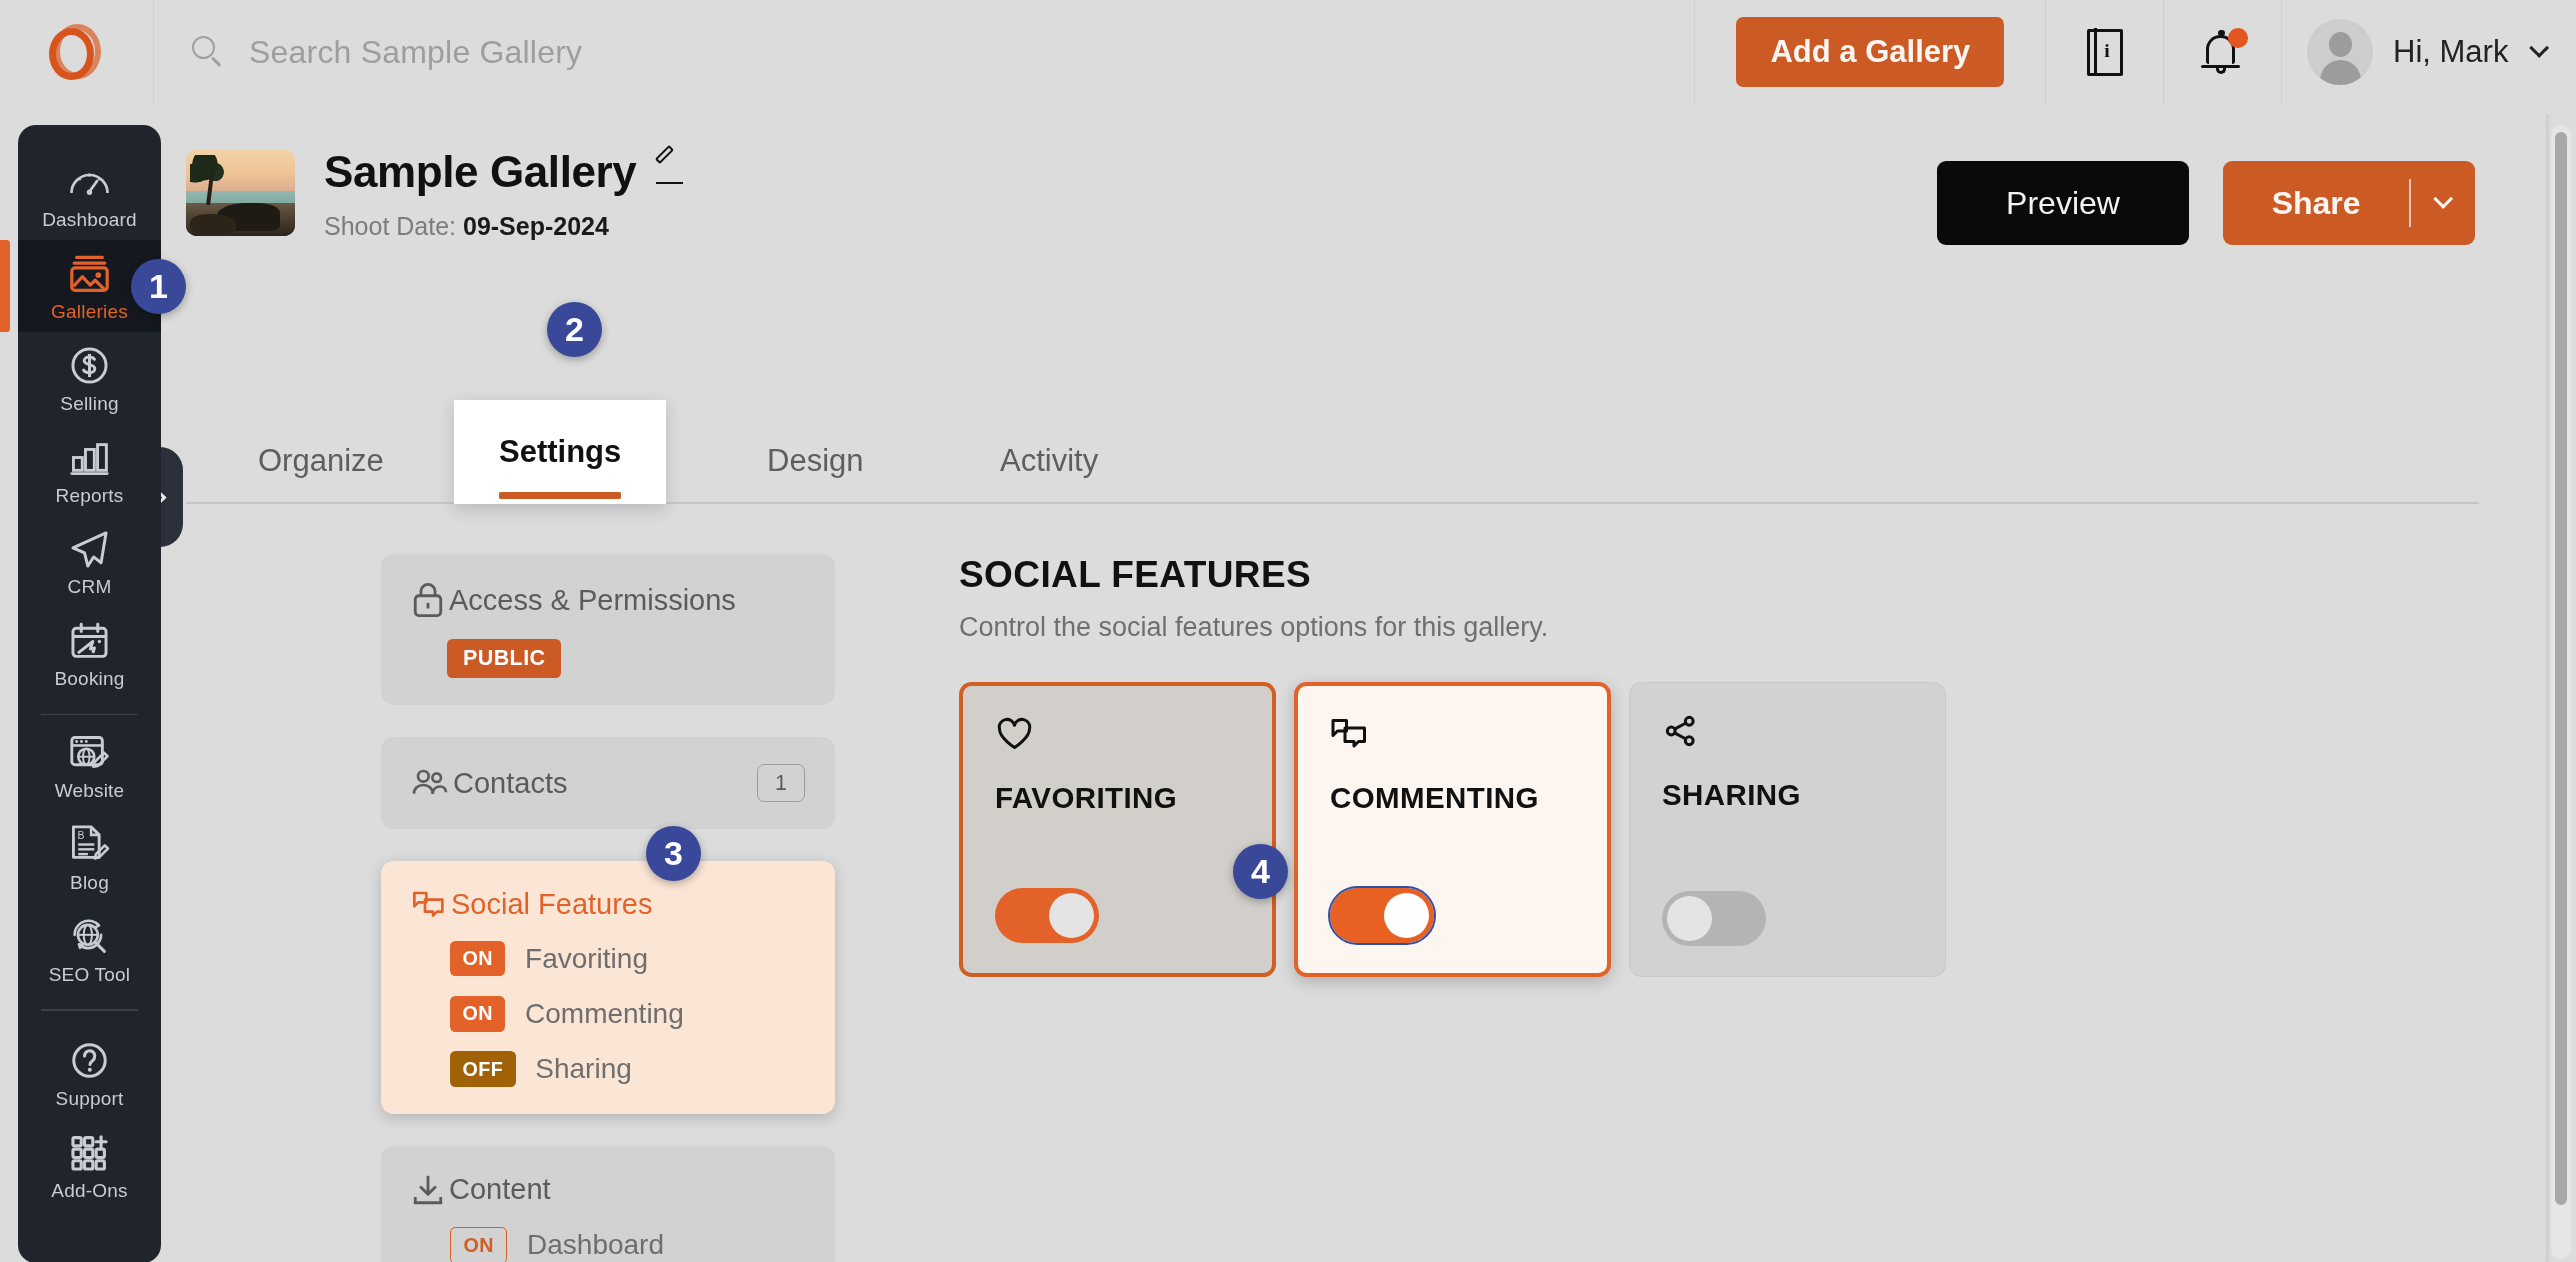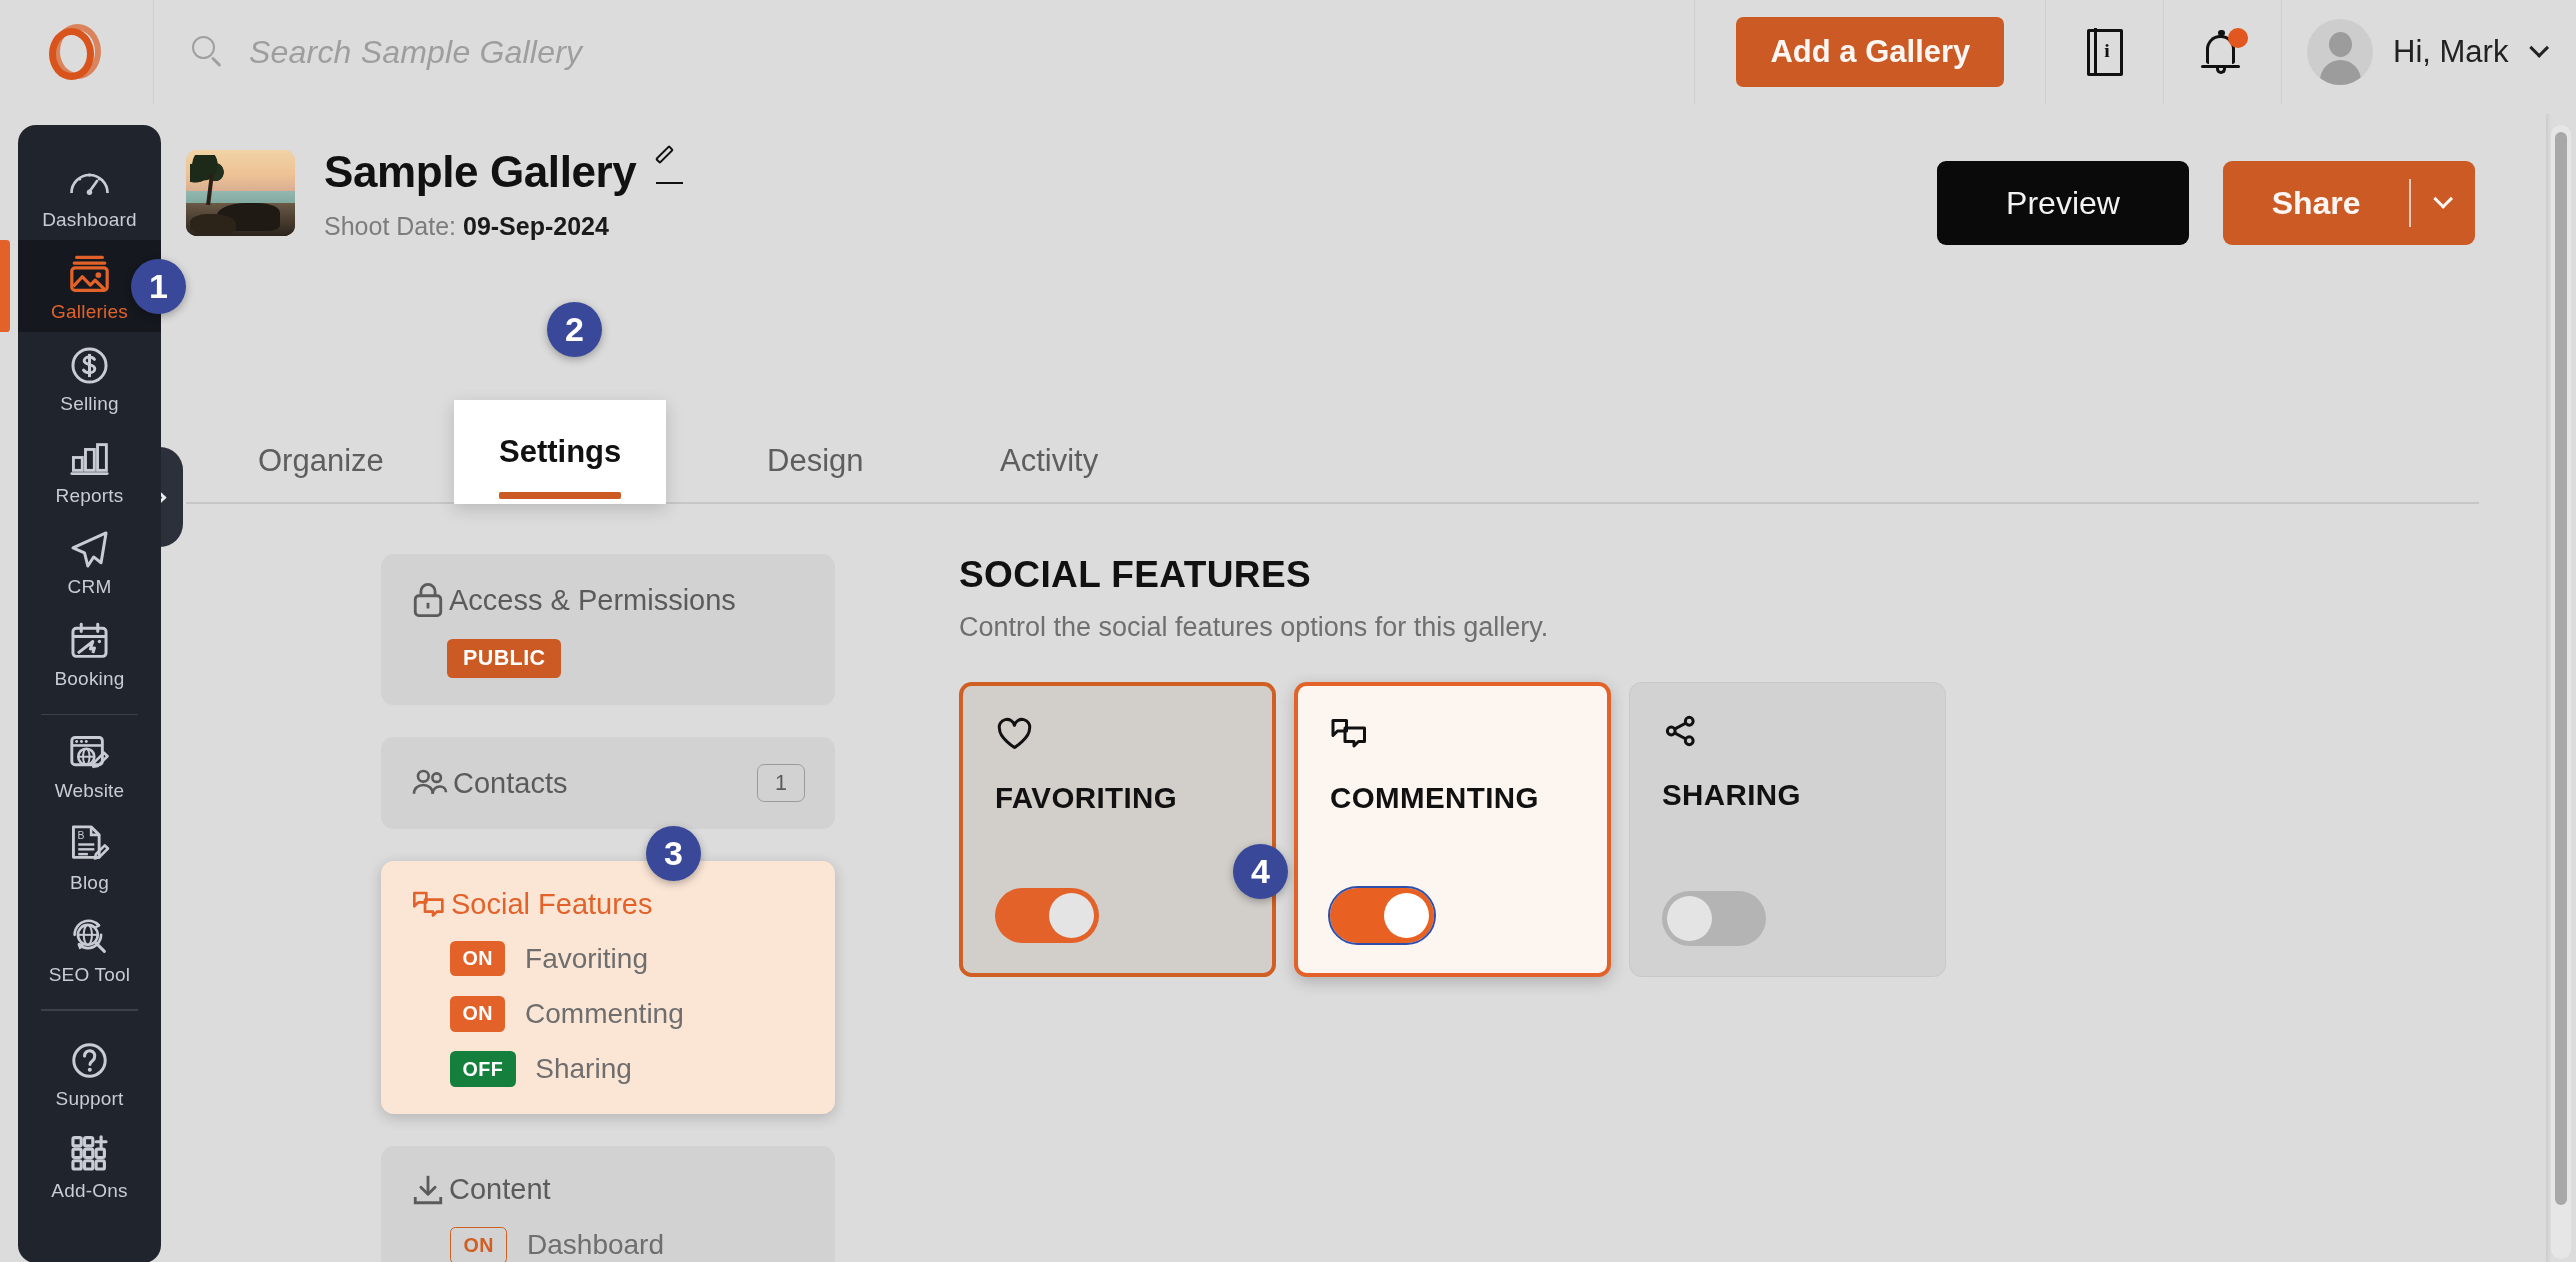--- a/index.html
+++ b/index.html
@@ -34,7 +34,7 @@
   }
   .search-cell {
     flex: 1; display: flex; align-items: center; gap: 25px;
-    padding-left: 38px; border-right: 1.8px solid #cfcfcf; font-style: italic;
+    padding-left: 38px; border-right: 1.8px solid #cfcfcf;
   }
   .search-ph { font-size: 32px; color: #9e9e9e; letter-spacing: 0.2px; }
   .mag { width: 32px; height: 32px; position: relative; flex: none; }

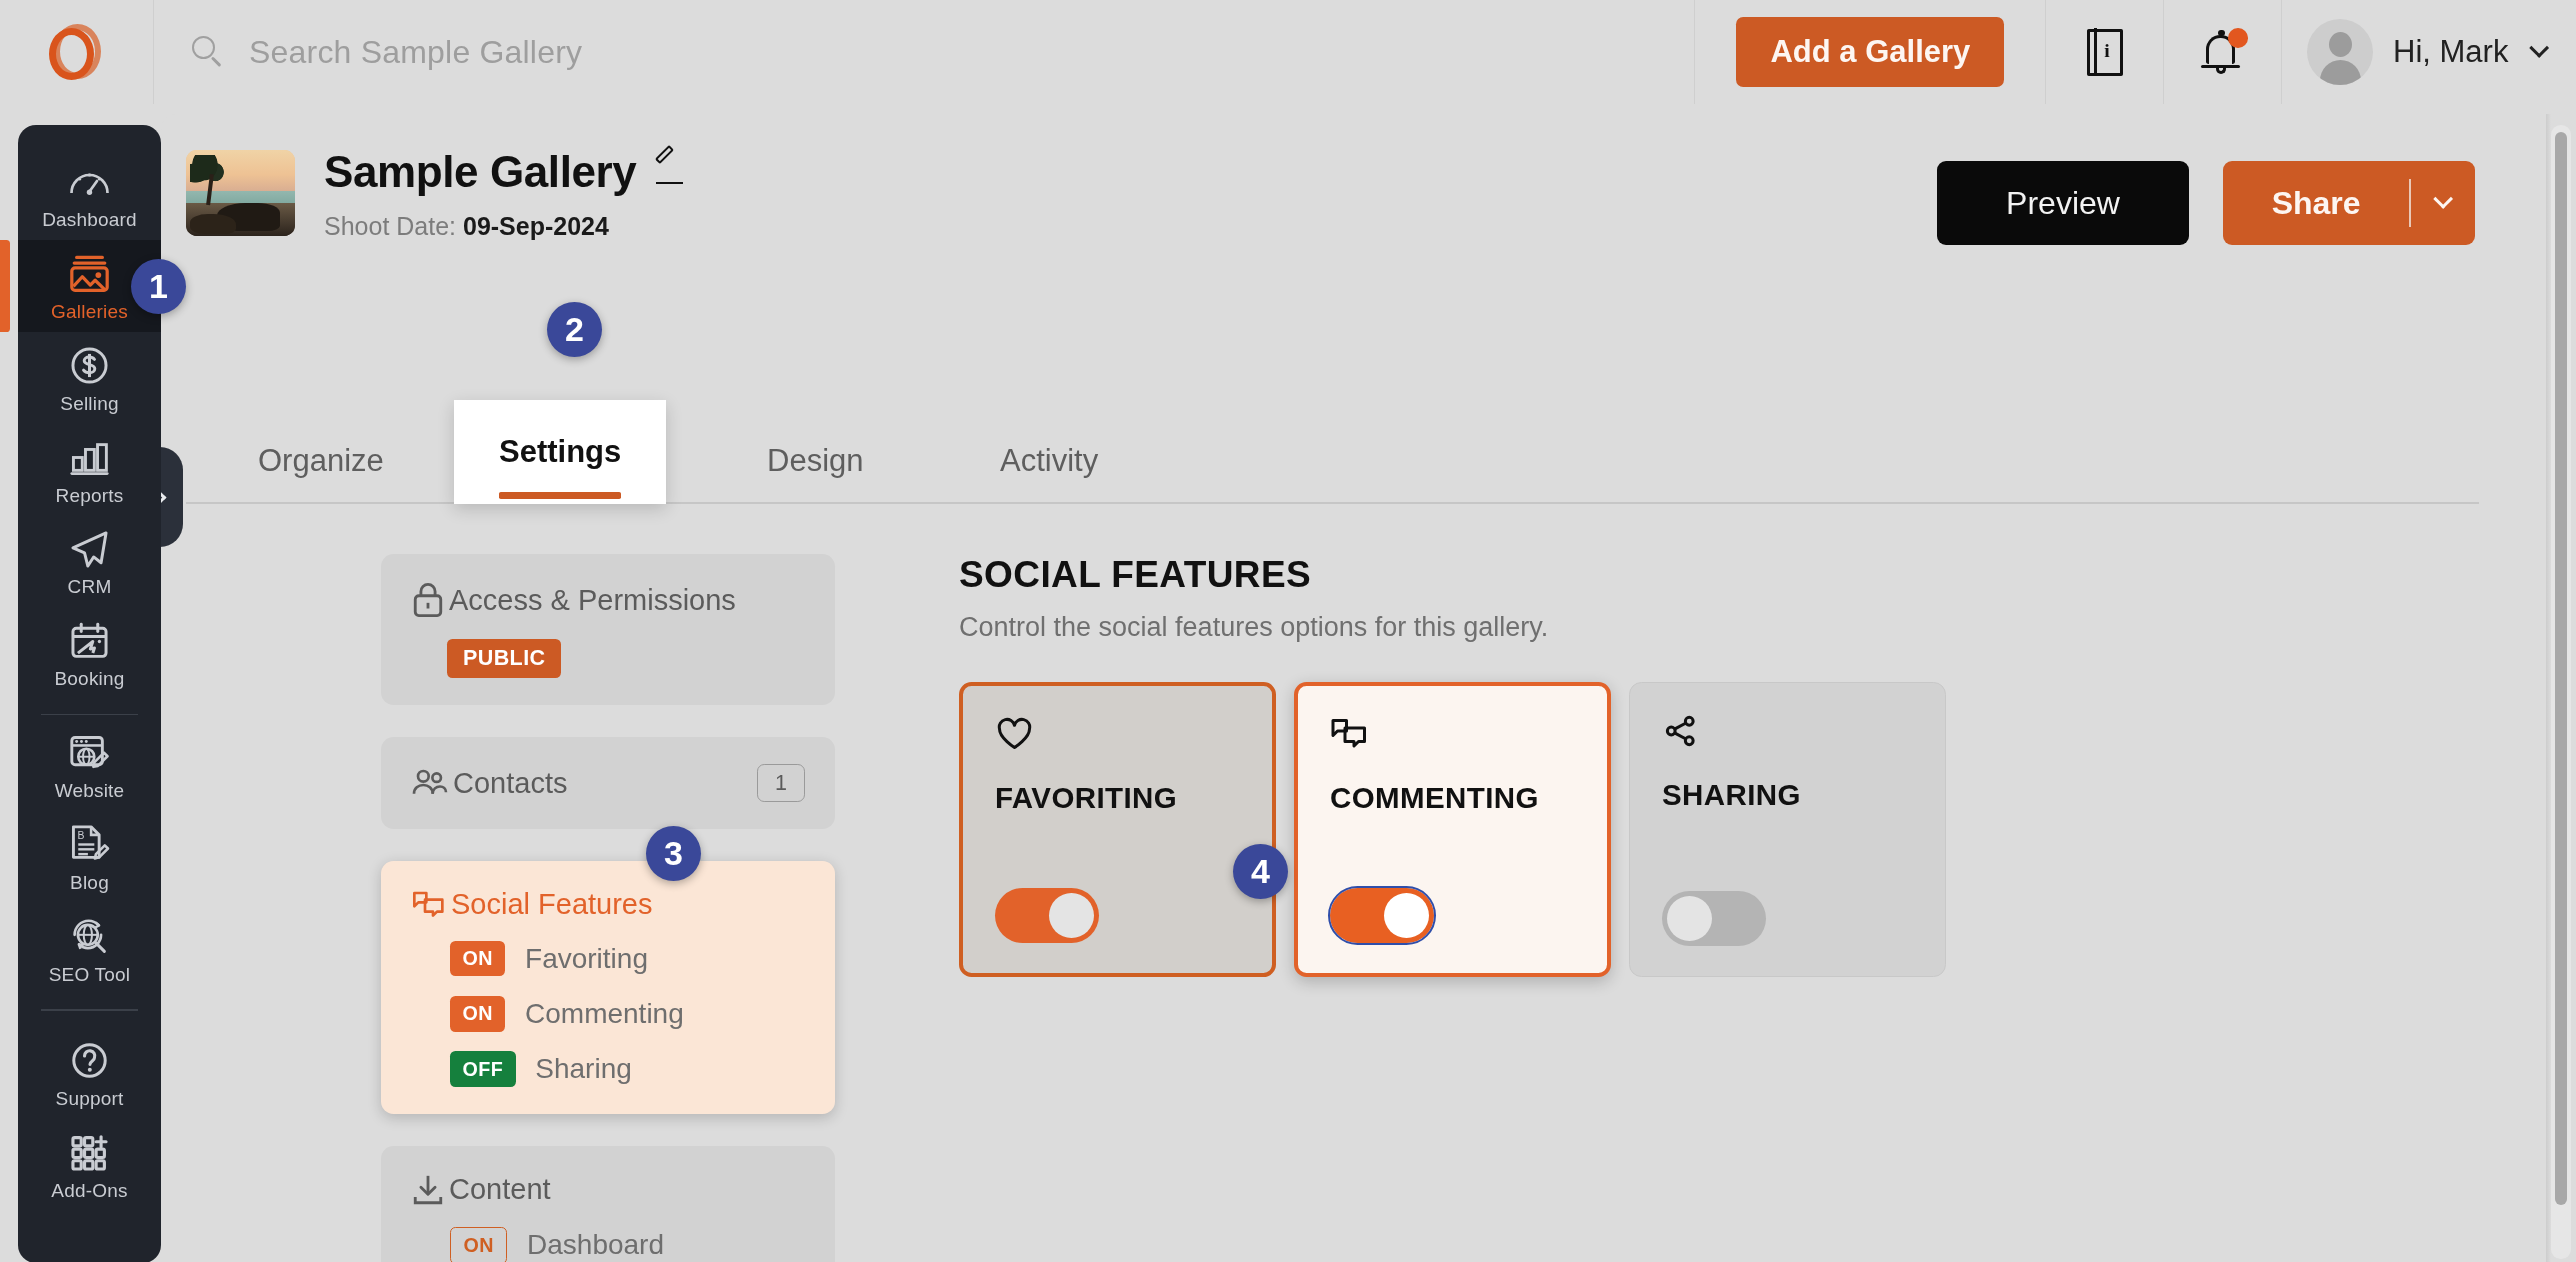--- a/index.html
+++ b/index.html
@@ -172,7 +172,7 @@
   .sub-row { display:flex; align-items:center; gap: 19.7px; margin-top: 19.7px; margin-left: 39px; }
   .pill { font-size:19.7px; font-weight:700; border-radius:5.4px; padding: 6.3px 12.5px; letter-spacing:0.4px; min-width:55px; text-align:center;}
   .pill.on-solid { background:#e2622a; color:#fff; }
-  .pill.off-solid { background:#15803d; color:#fff; }
+  .pill.off-solid { background:#a16207; color:#fff; }
   .pill.on-outline { border:1.8px solid #cf5f22; color:#cf5f22; background:transparent;}
   .sub-lbl { font-size: 28px; color:#6e6e6e; }
 

